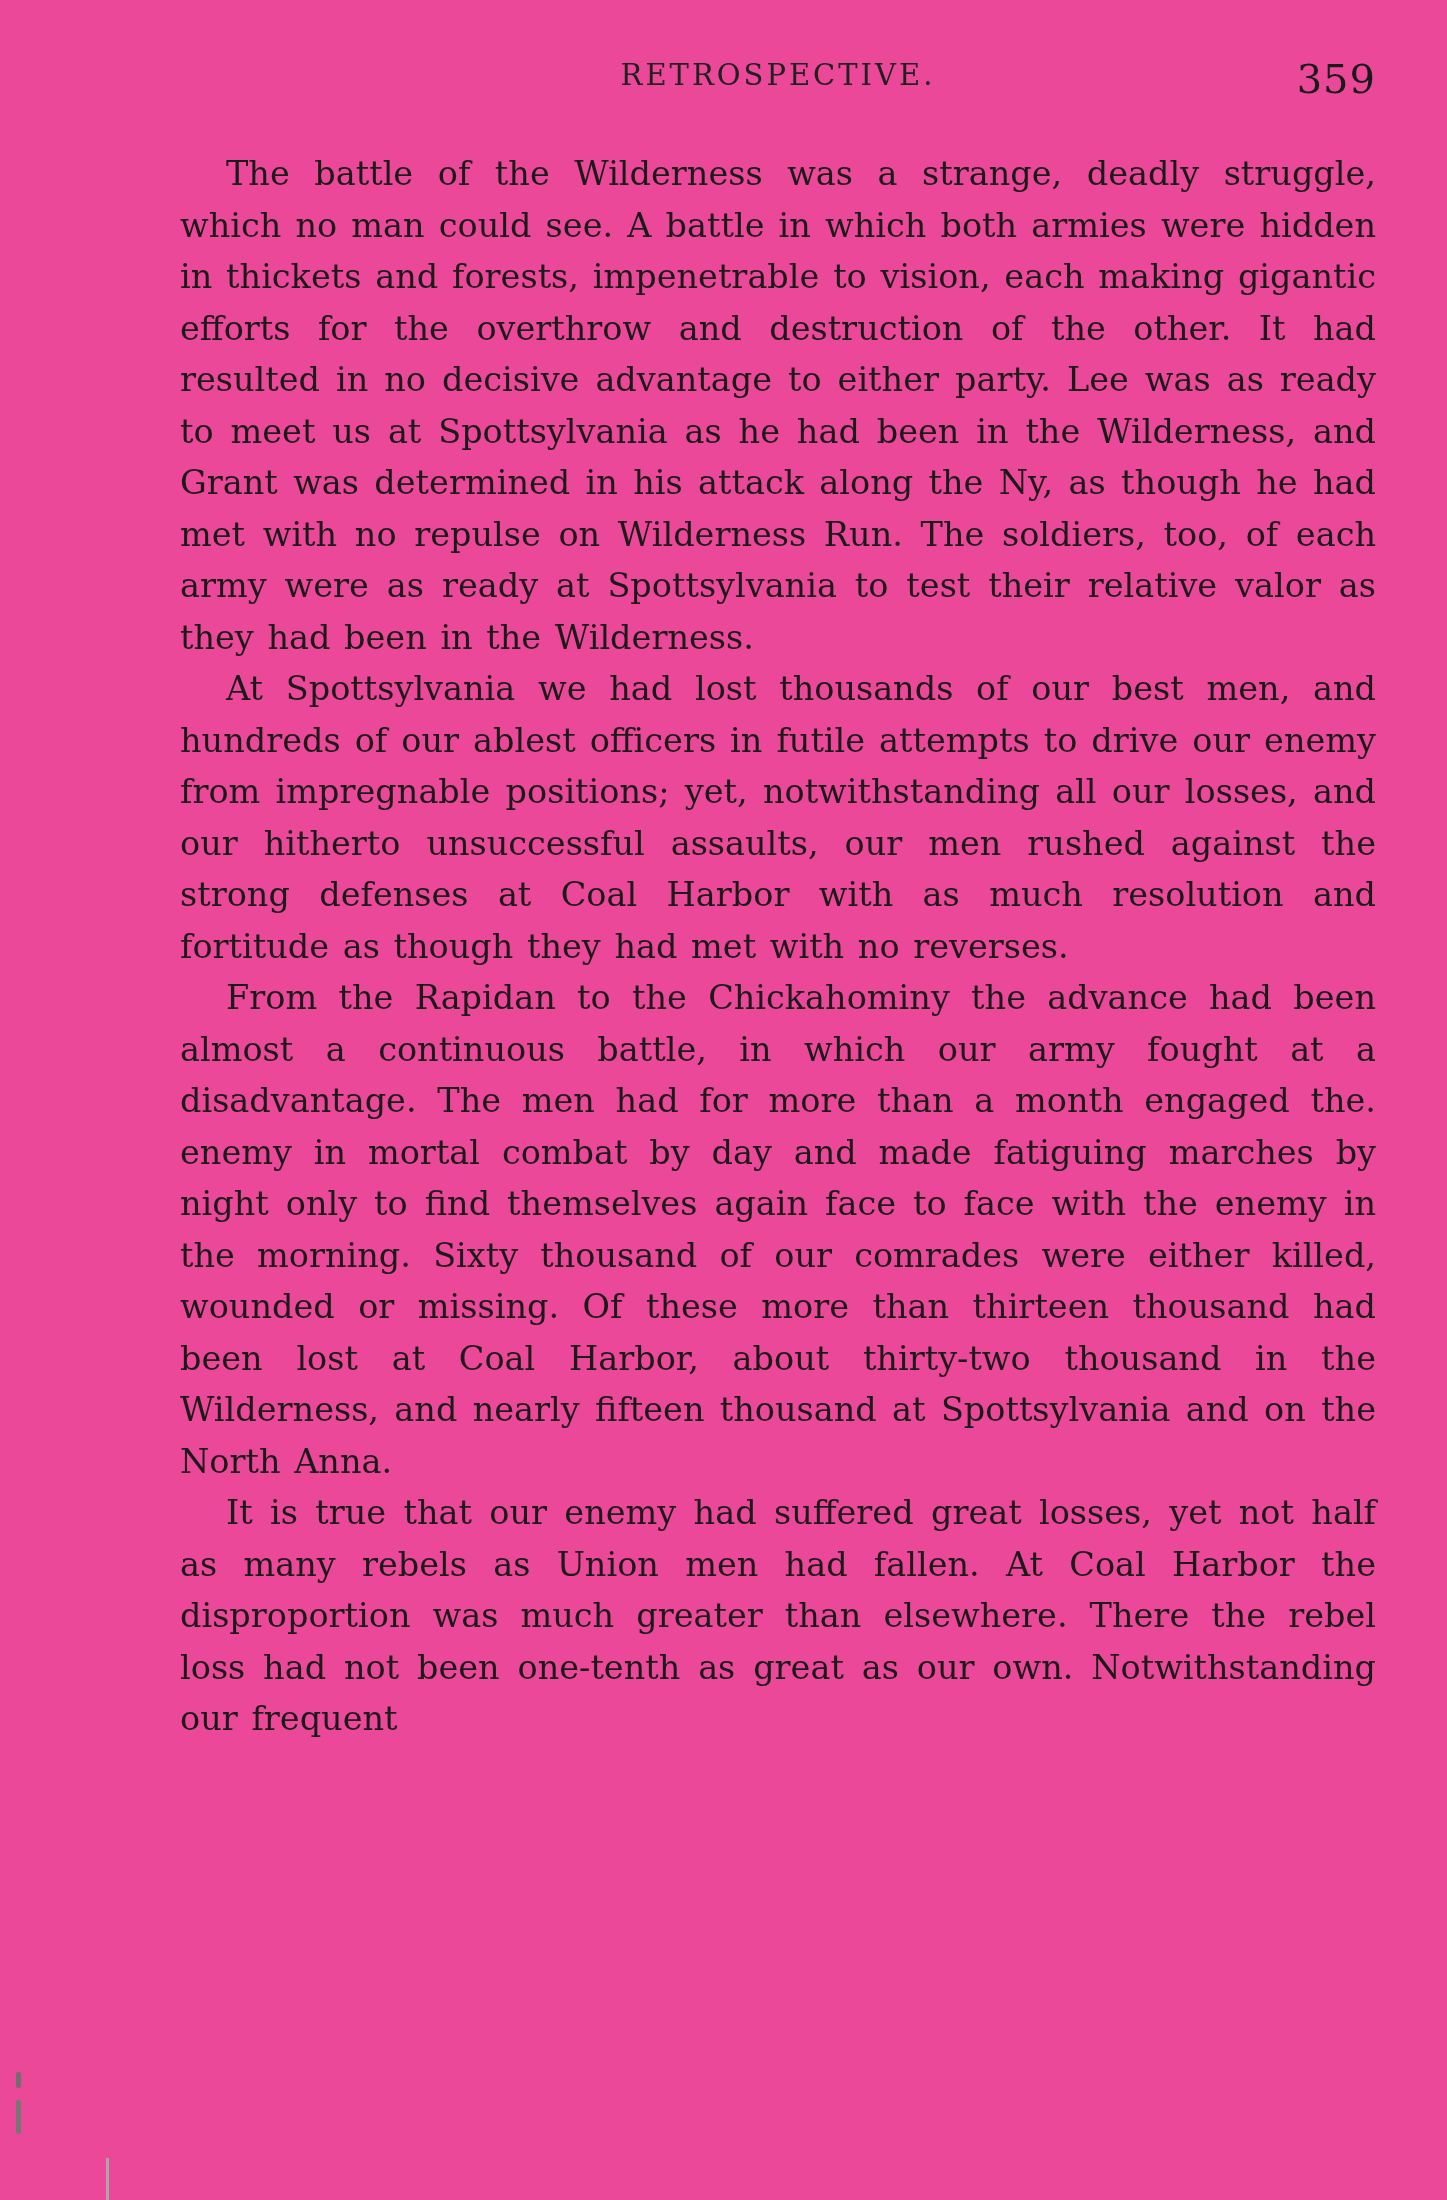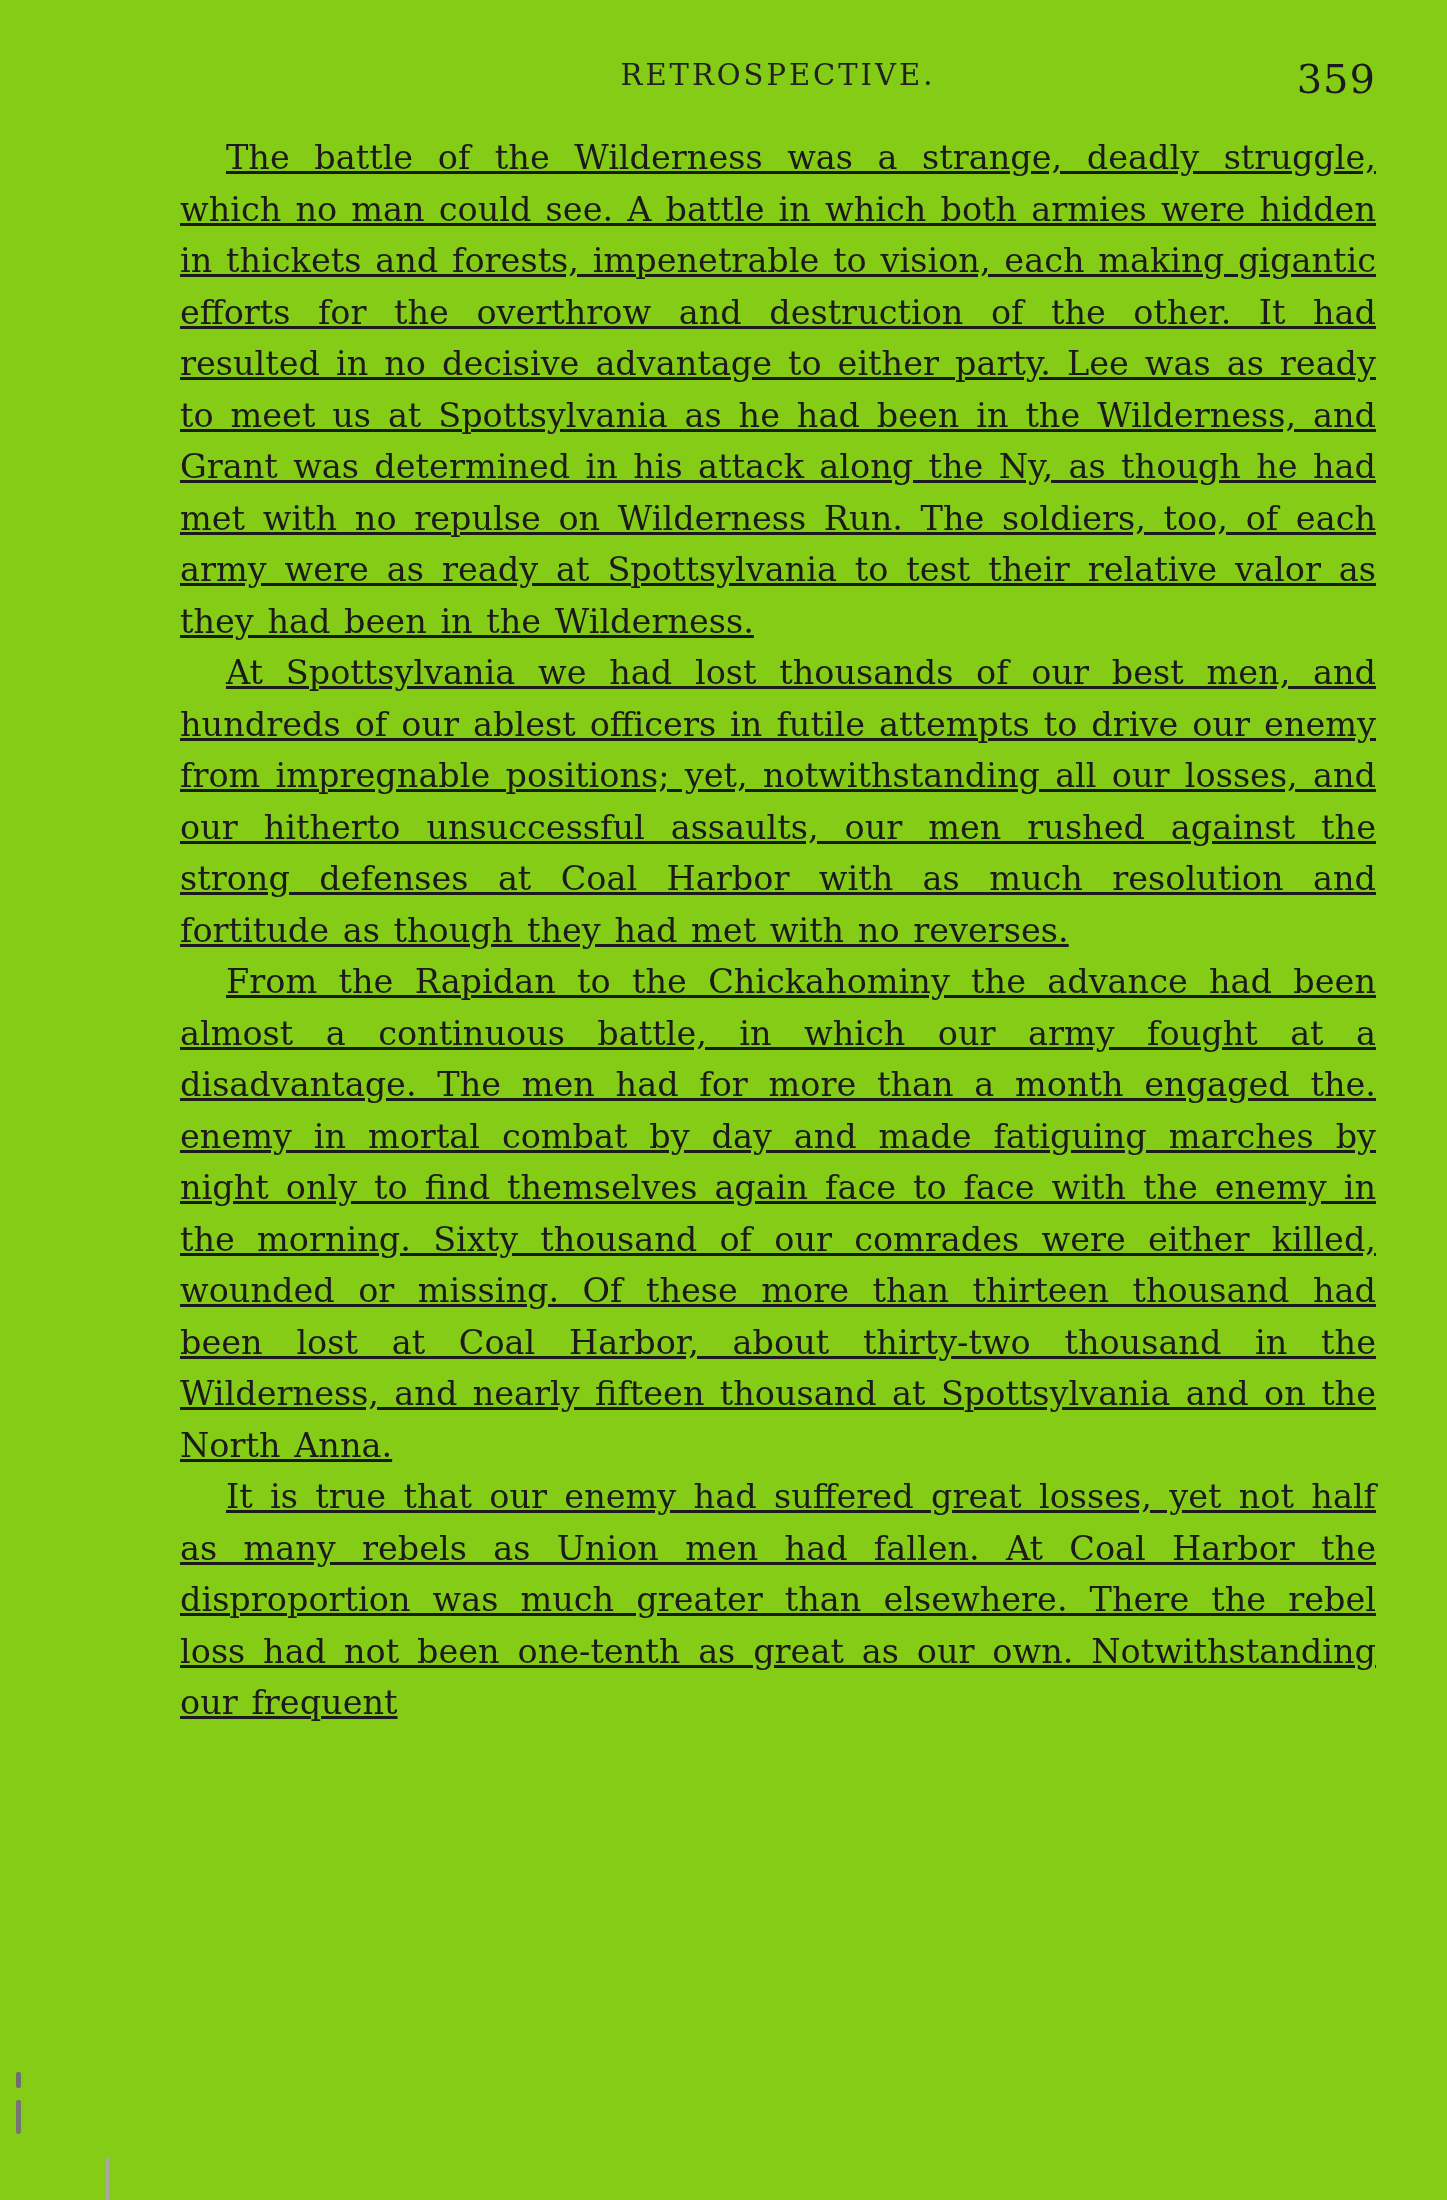--- a/index.html
+++ b/index.html
@@ -11,7 +11,7 @@
     position: relative;
     width: 1447px;
     height: 2200px;
-    background: #84cc16;
+    background: #ec4899;
     overflow: hidden;
     font-family: "DejaVu Serif", "Liberation Serif", serif;
     color: #1b1b1b;

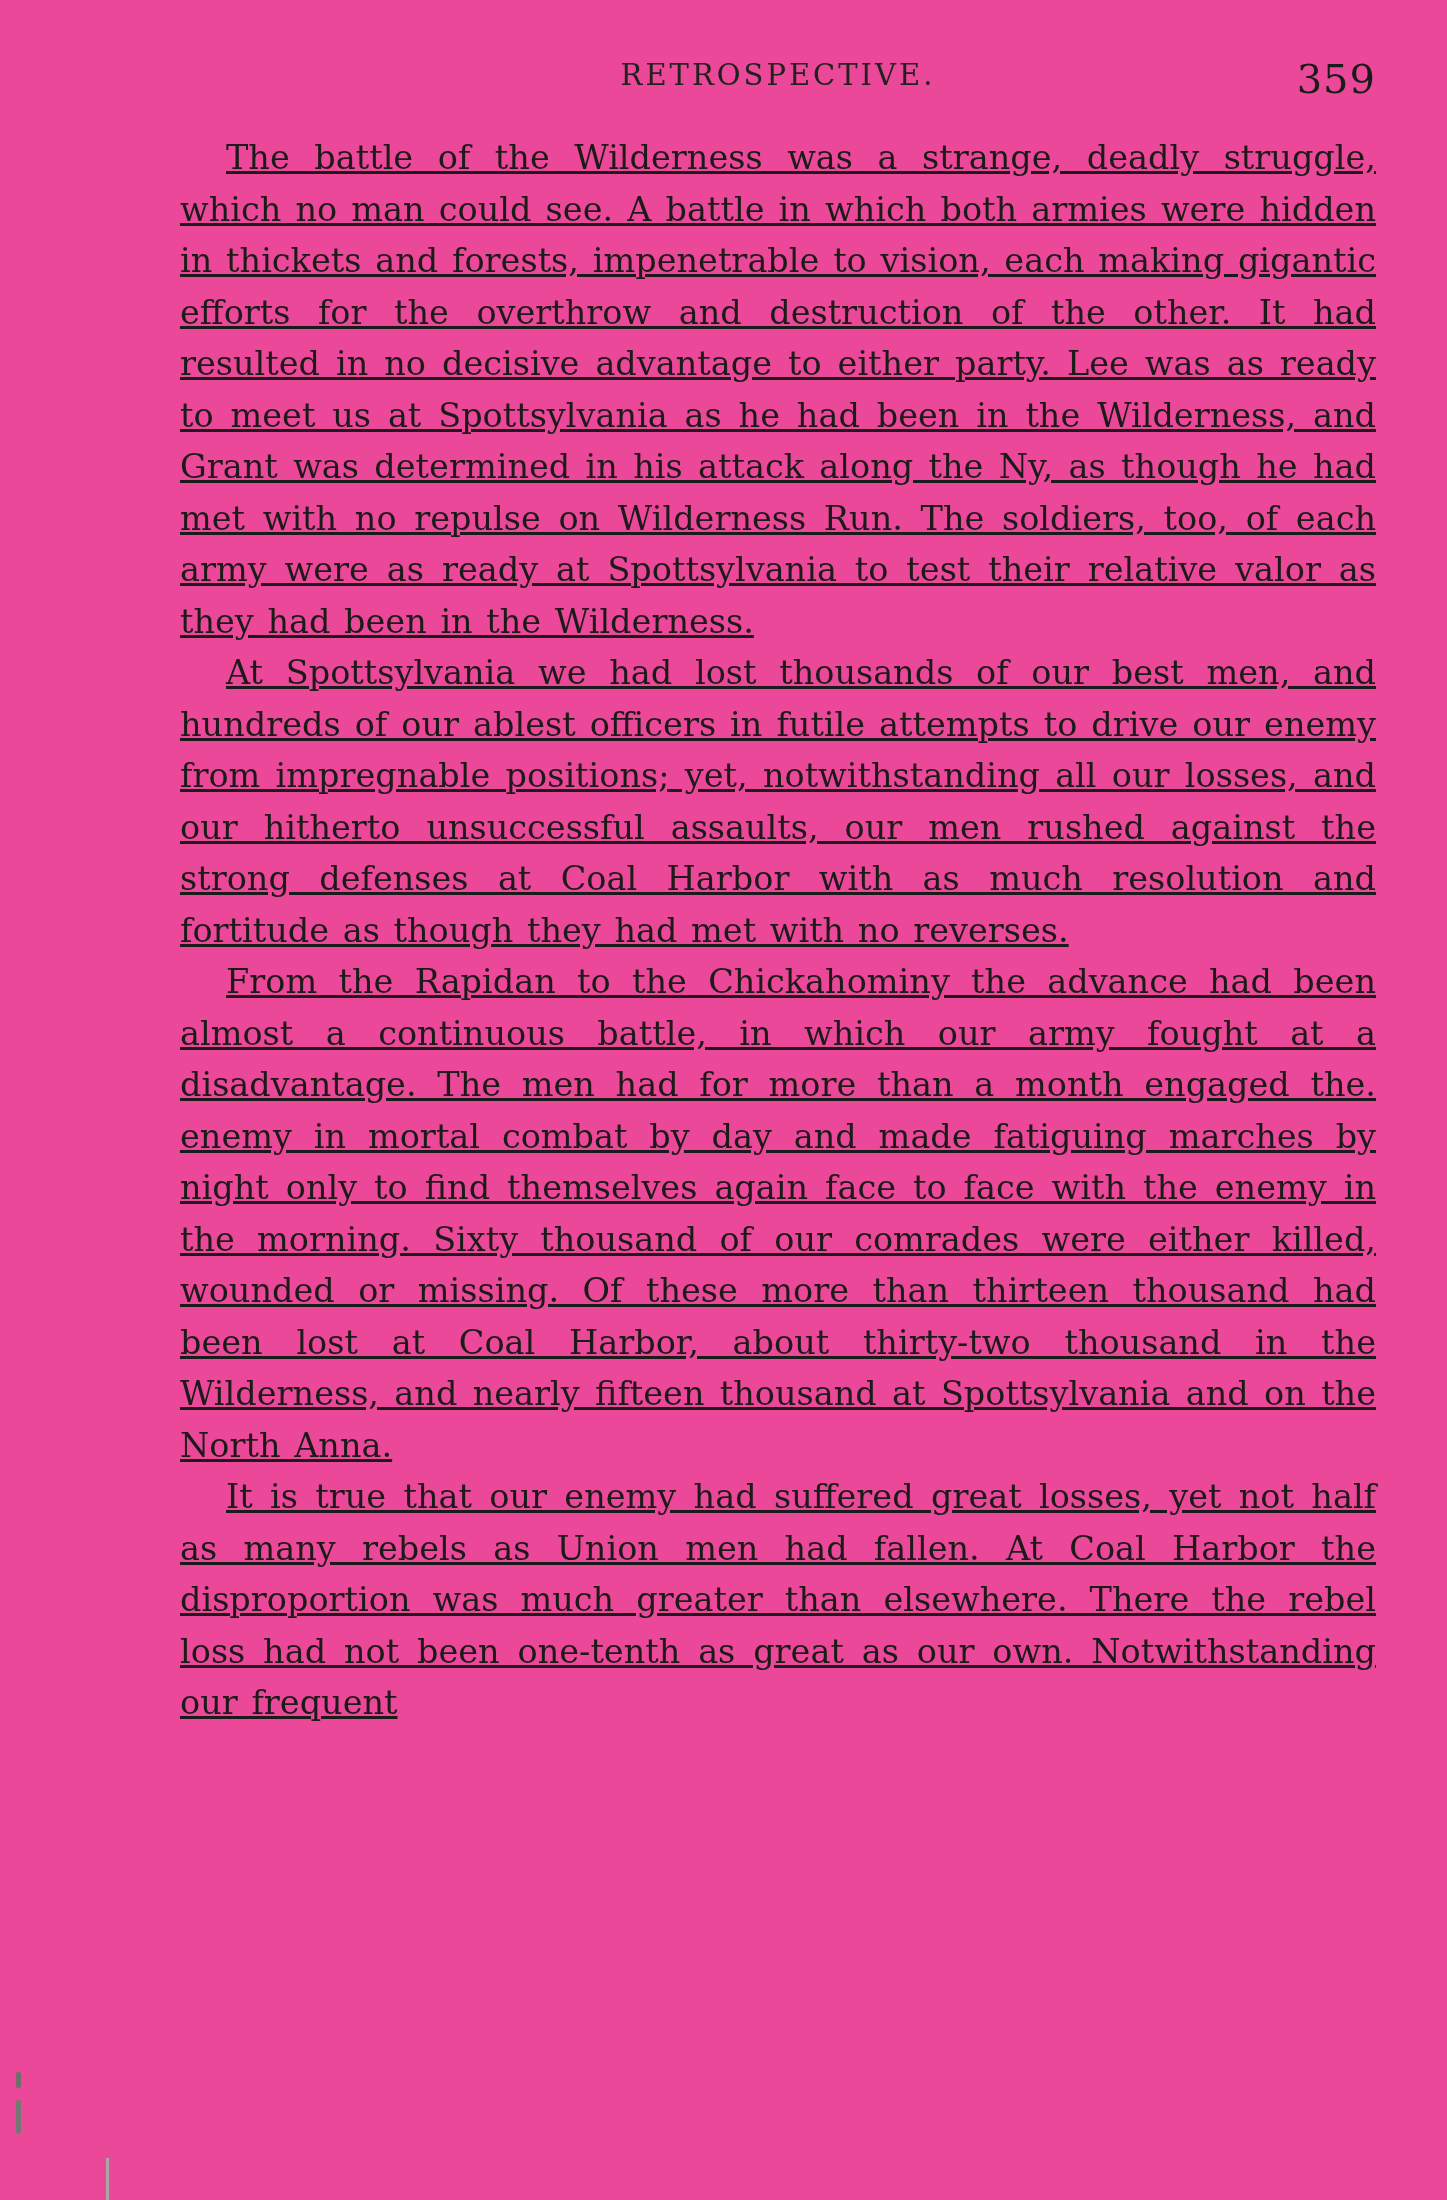--- a/index.html
+++ b/index.html
@@ -40,10 +40,9 @@
   }
   .text-block {
     position: absolute;
-    top: 132px;
+    top: 148px;
     left: 180px;
     width: 1196px;
-    text-decoration: underline;
   }
   .text-block p {
     margin: 0;

